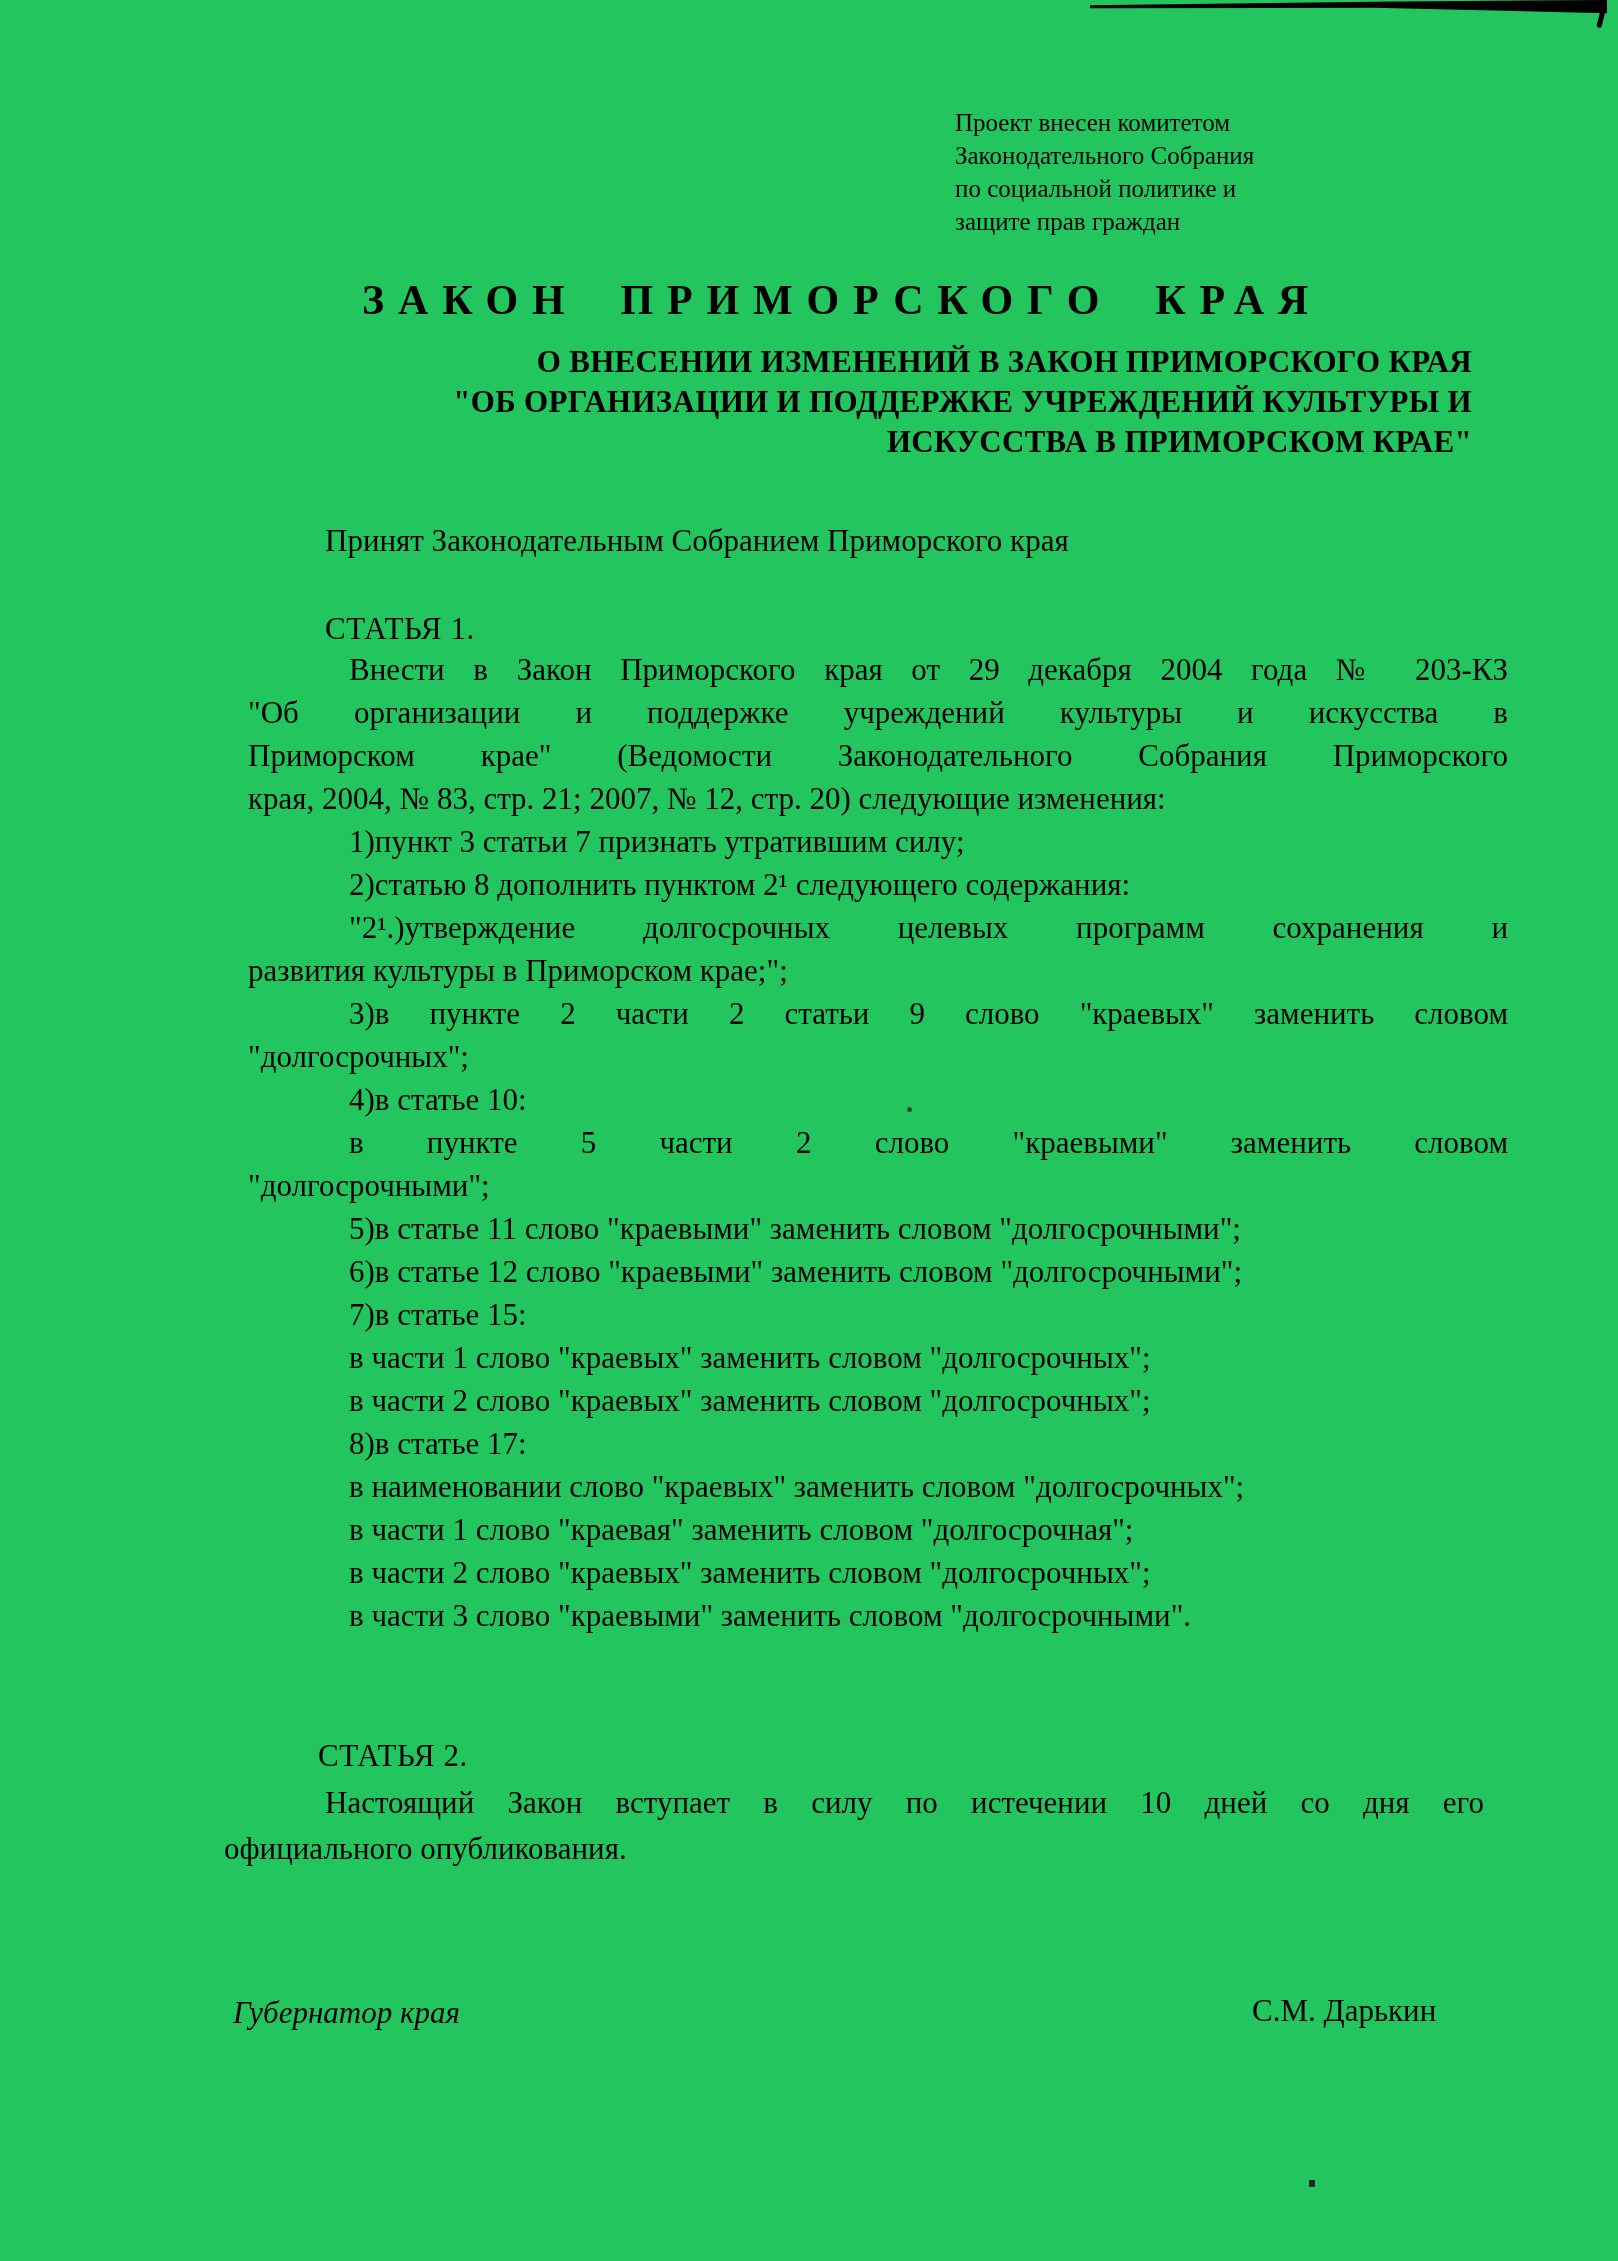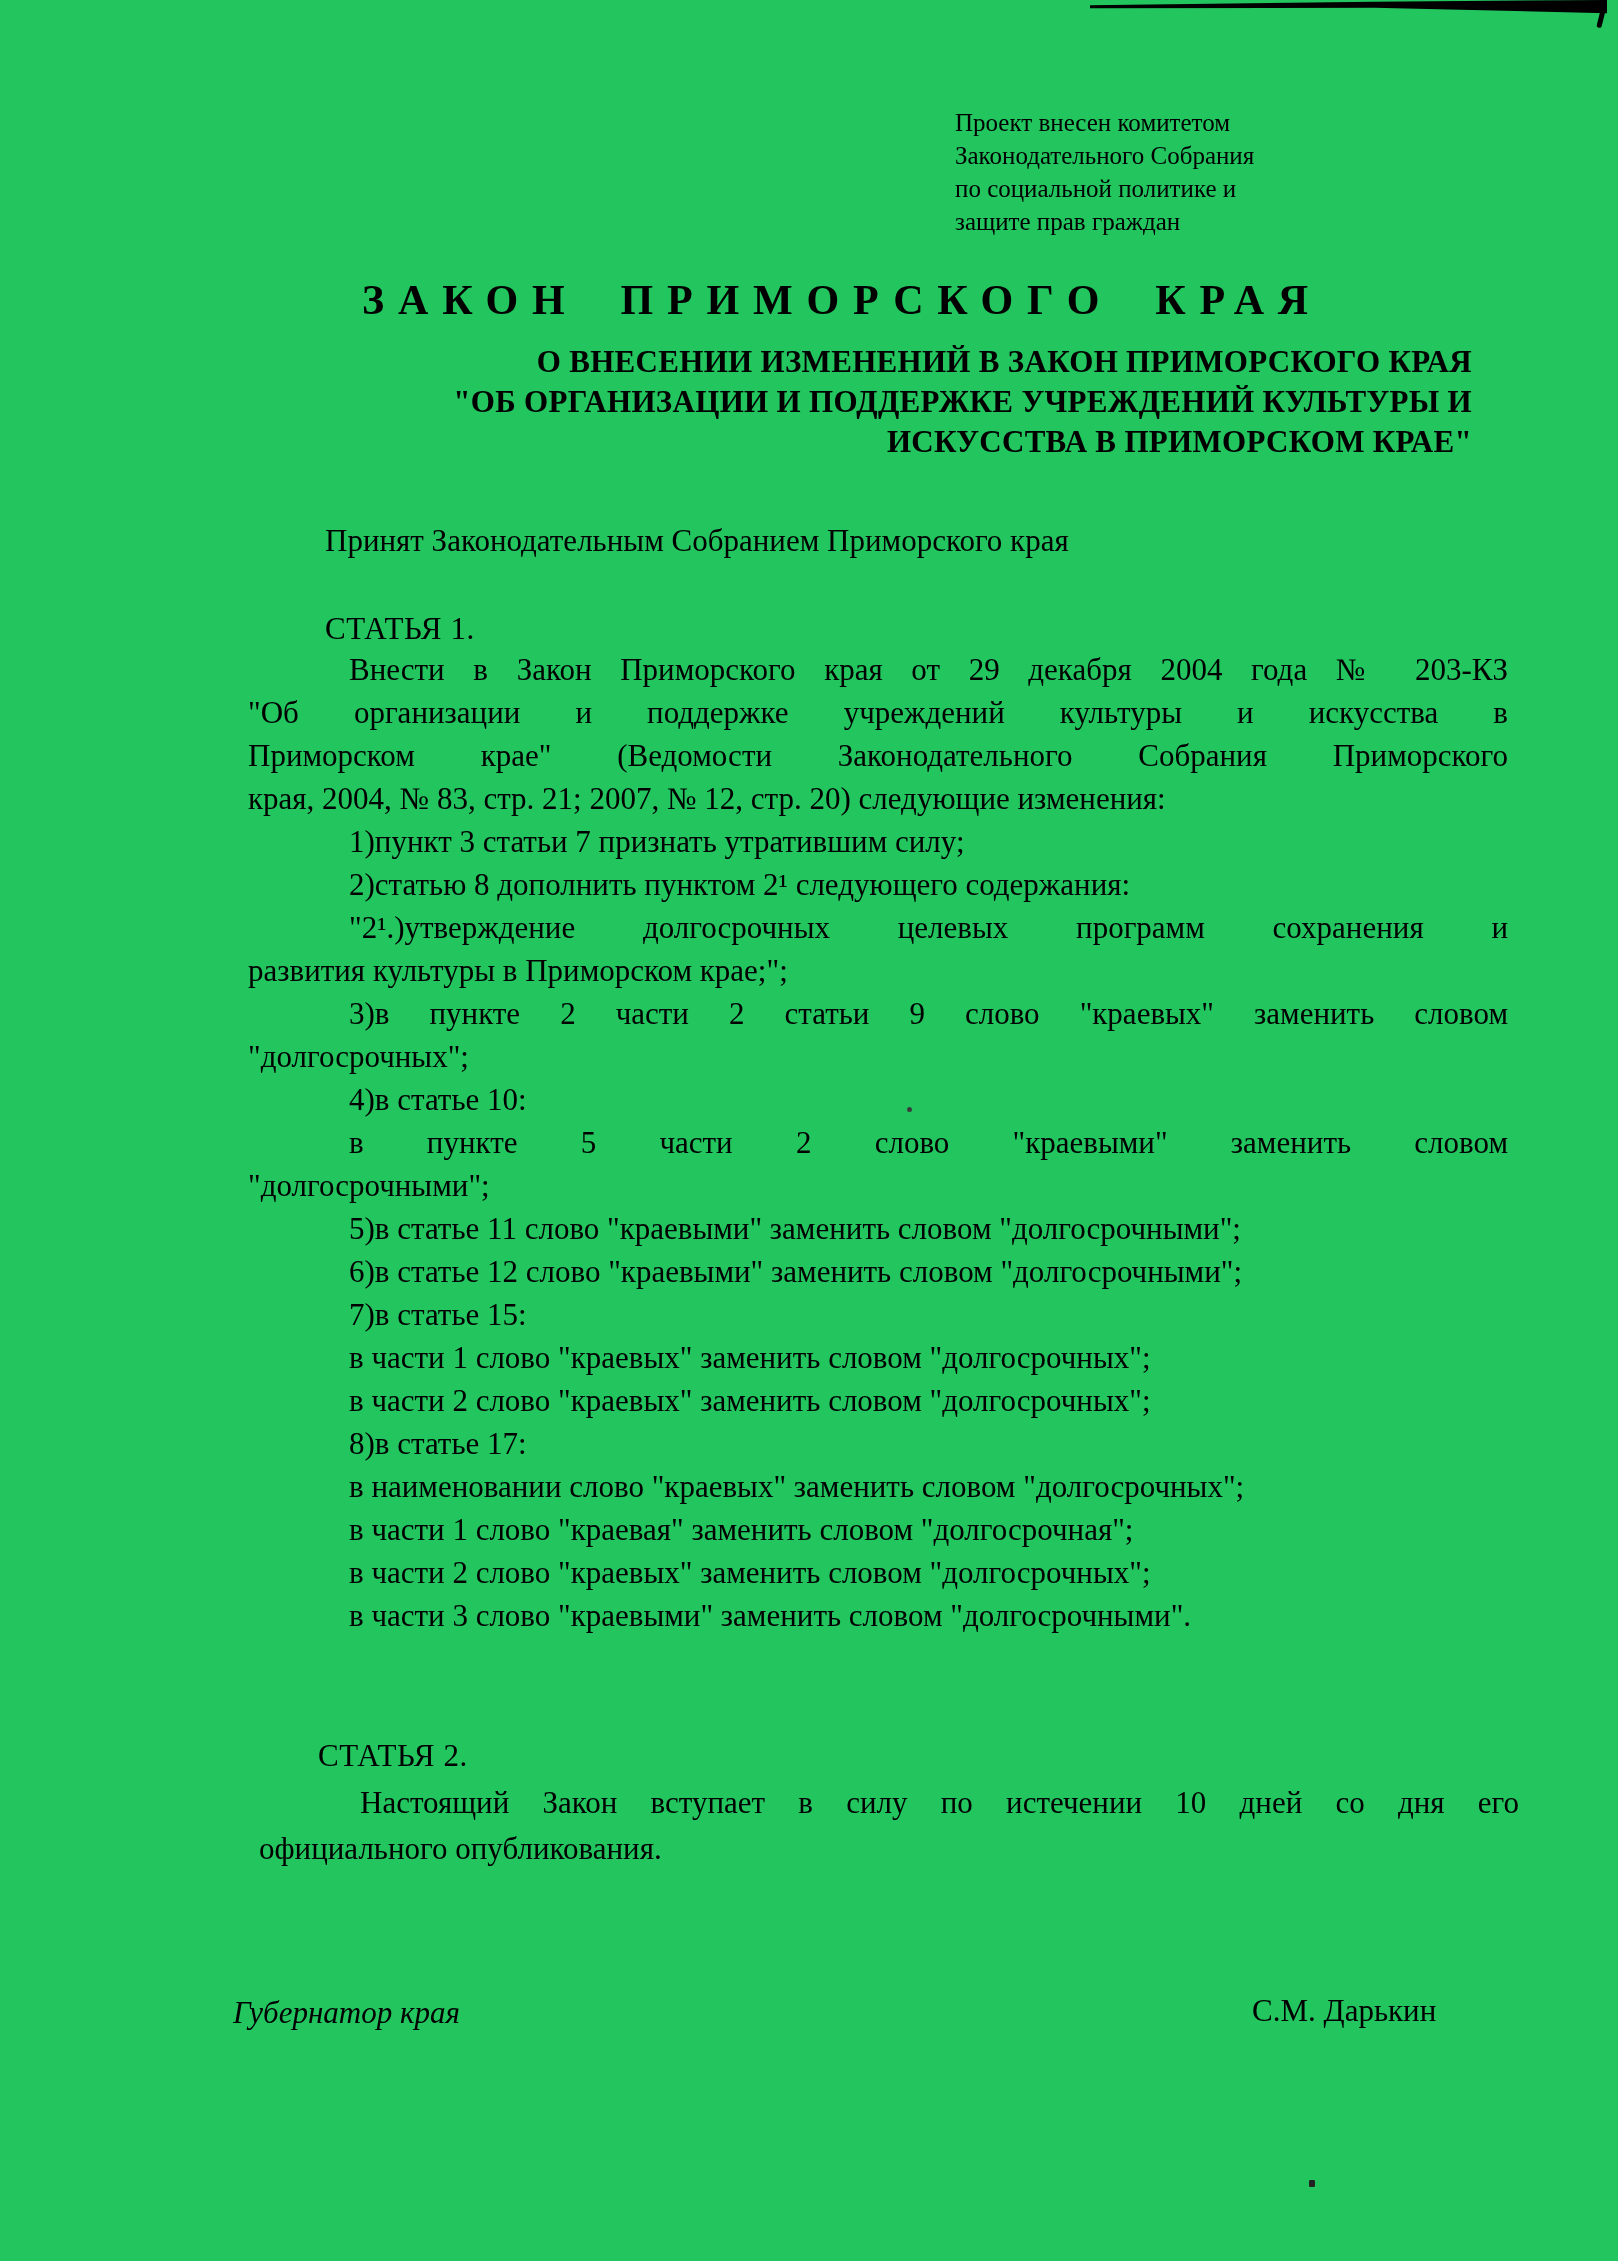--- a/index.html
+++ b/index.html
@@ -84,7 +84,6 @@
     position: absolute;
     left: 224px; top: 1780px; width: 1260px;
     font-size: 31px;
-    margin-left: 35px;
   }
   .article-2-para .line { height: 46px; line-height: 46px; white-space: nowrap; }
   .article-2-para .line.indent { padding-left: 101px; }

